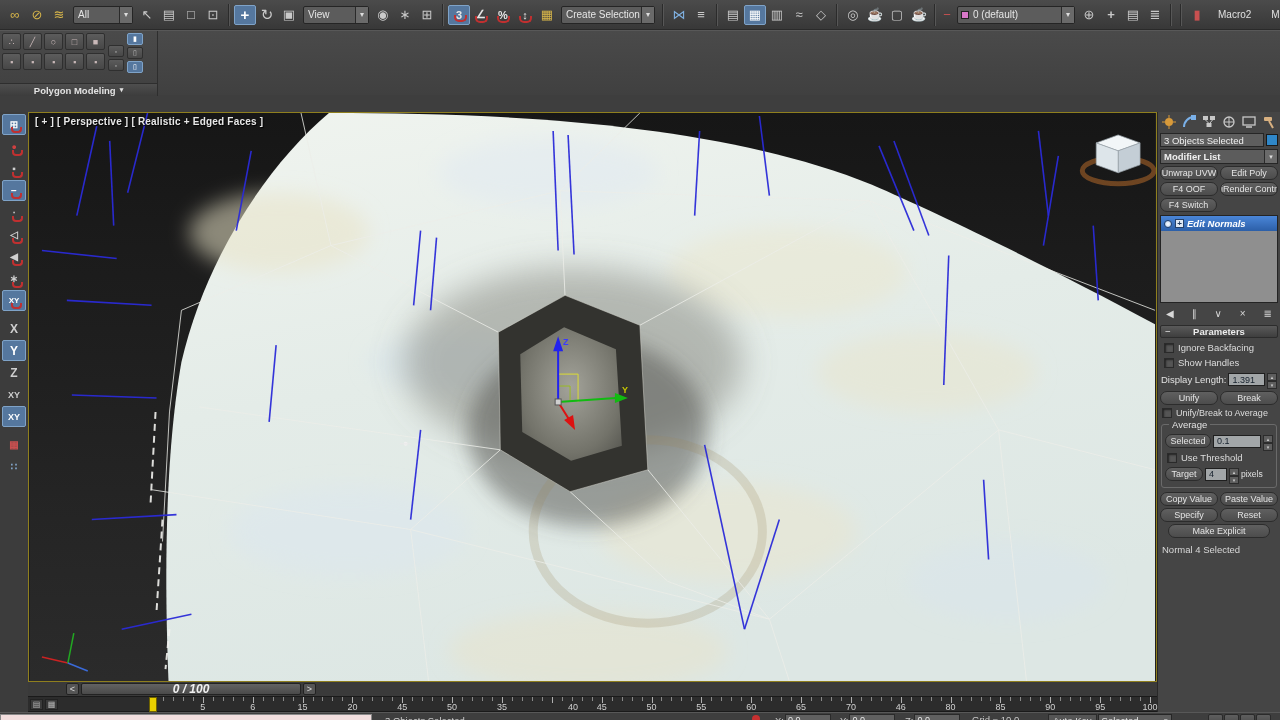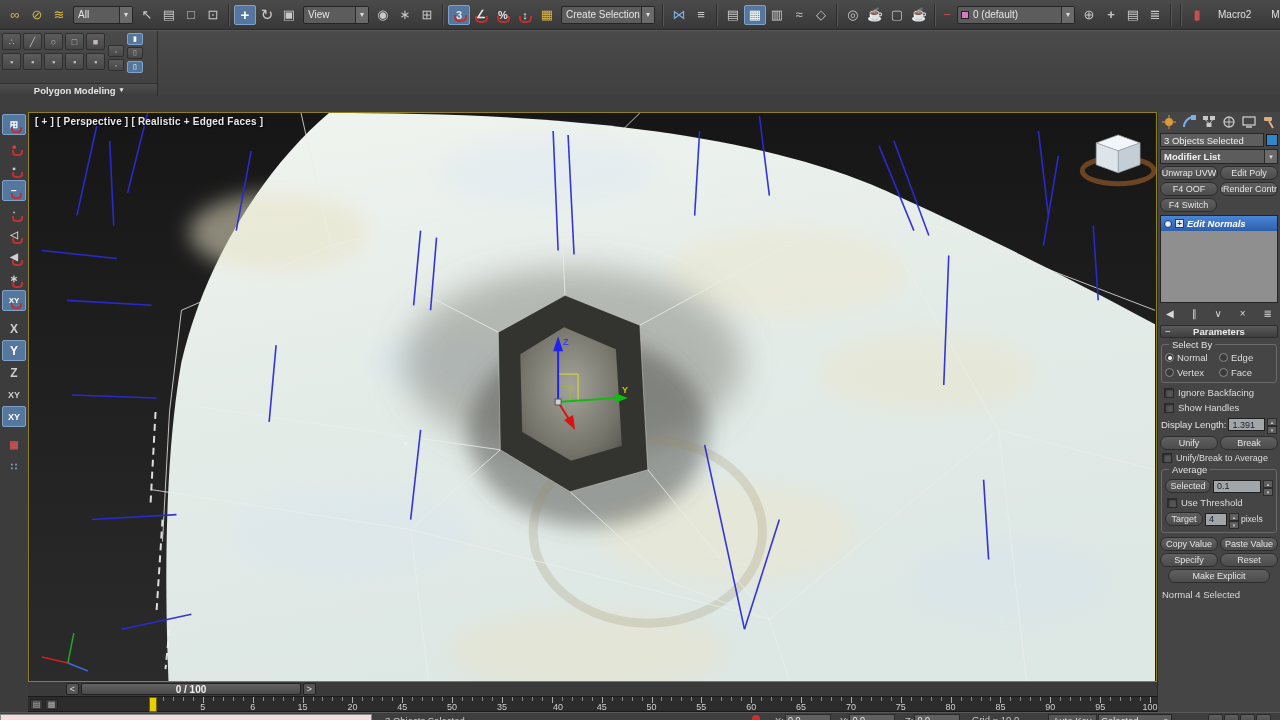--- a/index.html
+++ b/index.html
@@ -500,27 +500,6 @@
     <span>Parameters</span>
   </div>
 
-  <div class="grp">
-    <span class="grp-title">Select By</span>
-    <div class="radio-grid">
-      <span class="rad-item">
-          <i class="rad sel"></i>
-          <span>Normal</span>
-        </span>
-      <span class="rad-item">
-          <i class="rad"></i>
-          <span>Edge</span>
-        </span>
-      <span class="rad-item">
-          <i class="rad"></i>
-          <span>Vertex</span>
-        </span>
-      <span class="rad-item">
-          <i class="rad"></i>
-          <span>Face</span>
-        </span>
-    </div>
-  </div>
 
   <div class="chk-row">
     <span class="chk"></span>

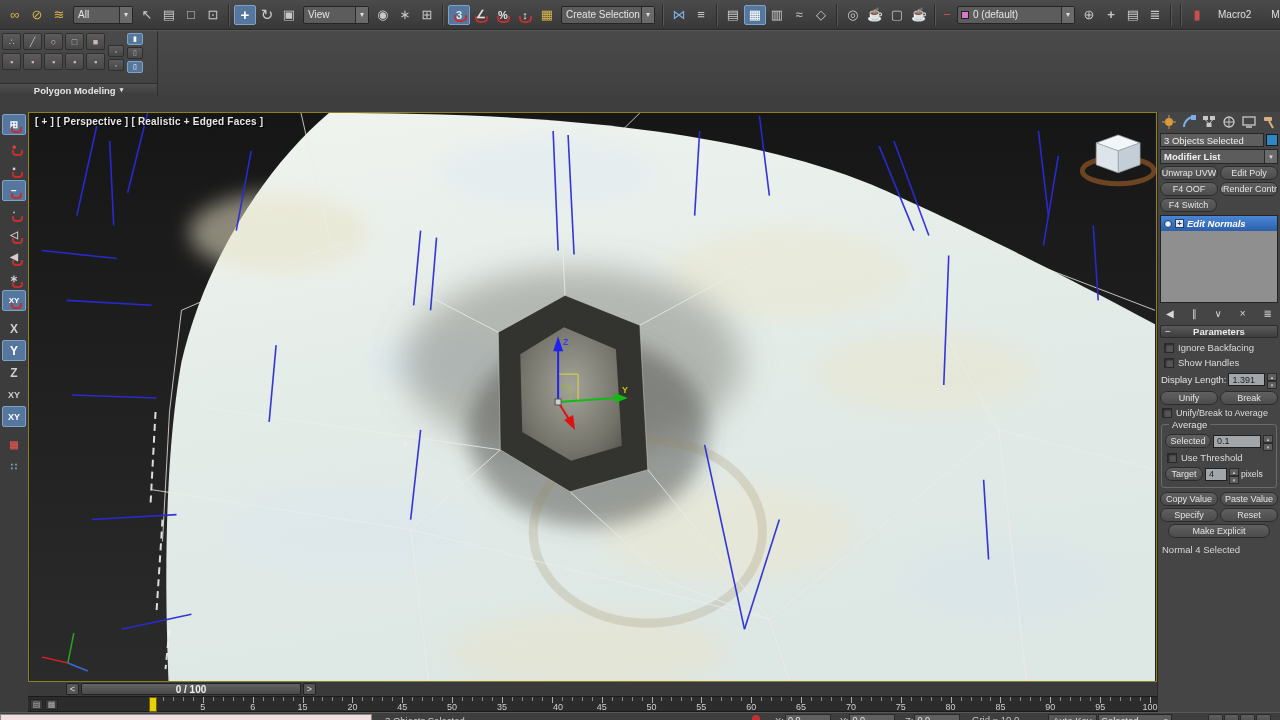--- a/index.html
+++ b/index.html
@@ -120,7 +120,7 @@
     color:#ddd; font-size:9px; display:flex; align-items:center; justify-content:center; border-radius:2px; }
   .ts-handle { position:absolute; left:53px; top:1px; width:220px; height:12px; background:linear-gradient(#636363,#4a4a4a);
     border:1px solid #222; border-radius:2px; display:flex; align-items:center; justify-content:center;
-    color:#f0f0f0; font-size:10px; font-weight:bold; }
+    color:#f0f0f0; font-size:12px; font-weight:bold;font-style:italic; }
   .track-bar { position:absolute; left:28px; top:696px; width:1129px; height:16px; background:#2c2c2c;
     border-top:1px solid #1a1a1a; border-bottom:1px solid #1a1a1a; }
   .tb-keyicons { position:absolute; left:2px; top:2px; display:flex; gap:2px; }

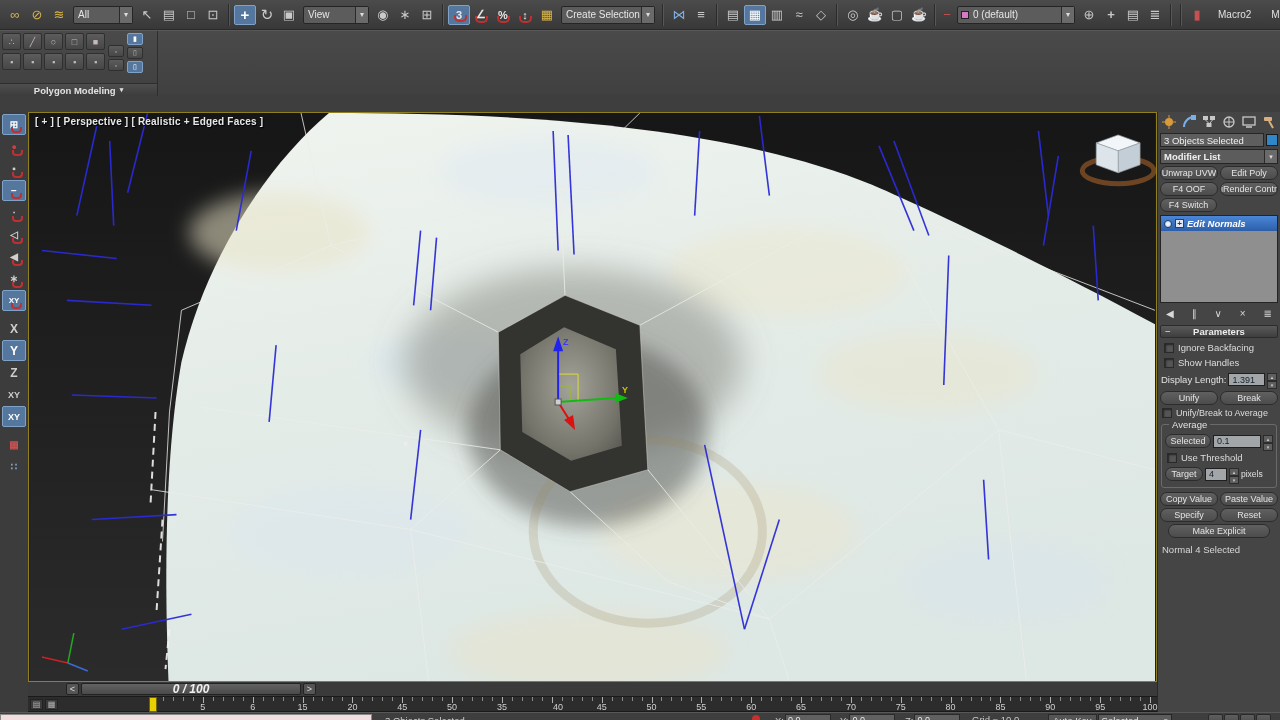--- a/index.html
+++ b/index.html
@@ -687,7 +687,7 @@
       <span class="tick-label" style="left: 374.25px;">45</span>
       <span class="tick-label" style="left: 424.1px;">50</span>
       <span class="tick-label" style="left: 473.95px;">35</span>
-      <span class="tick-label" style="left: 530px;">40</span>
+      <span class="tick-label" style="left: 545px;">40</span>
       <span class="tick-label" style="left: 573.65px;">45</span>
       <span class="tick-label" style="left: 623.5px;">50</span>
       <span class="tick-label" style="left: 673.35px;">55</span>

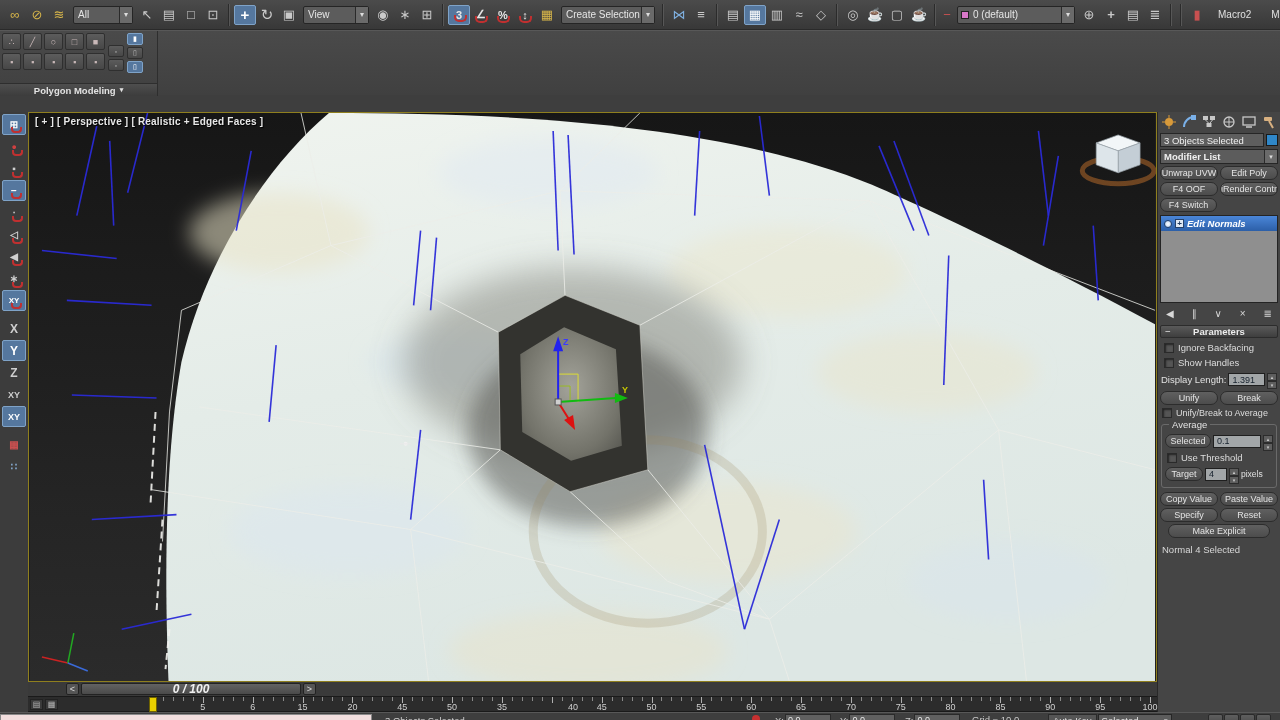--- a/index.html
+++ b/index.html
@@ -694,7 +694,7 @@
       <span class="tick-label" style="left: 723.2px;">60</span>
       <span class="tick-label" style="left: 773.05px;">65</span>
       <span class="tick-label" style="left: 822.9px;">70</span>
-      <span class="tick-label" style="left: 872.75px;">75</span>
+      <span class="tick-label" style="left: 872.75px;">46</span>
       <span class="tick-label" style="left: 922.6px;">80</span>
       <span class="tick-label" style="left: 972.45px;">85</span>
       <span class="tick-label" style="left: 1022.3px;">90</span>

